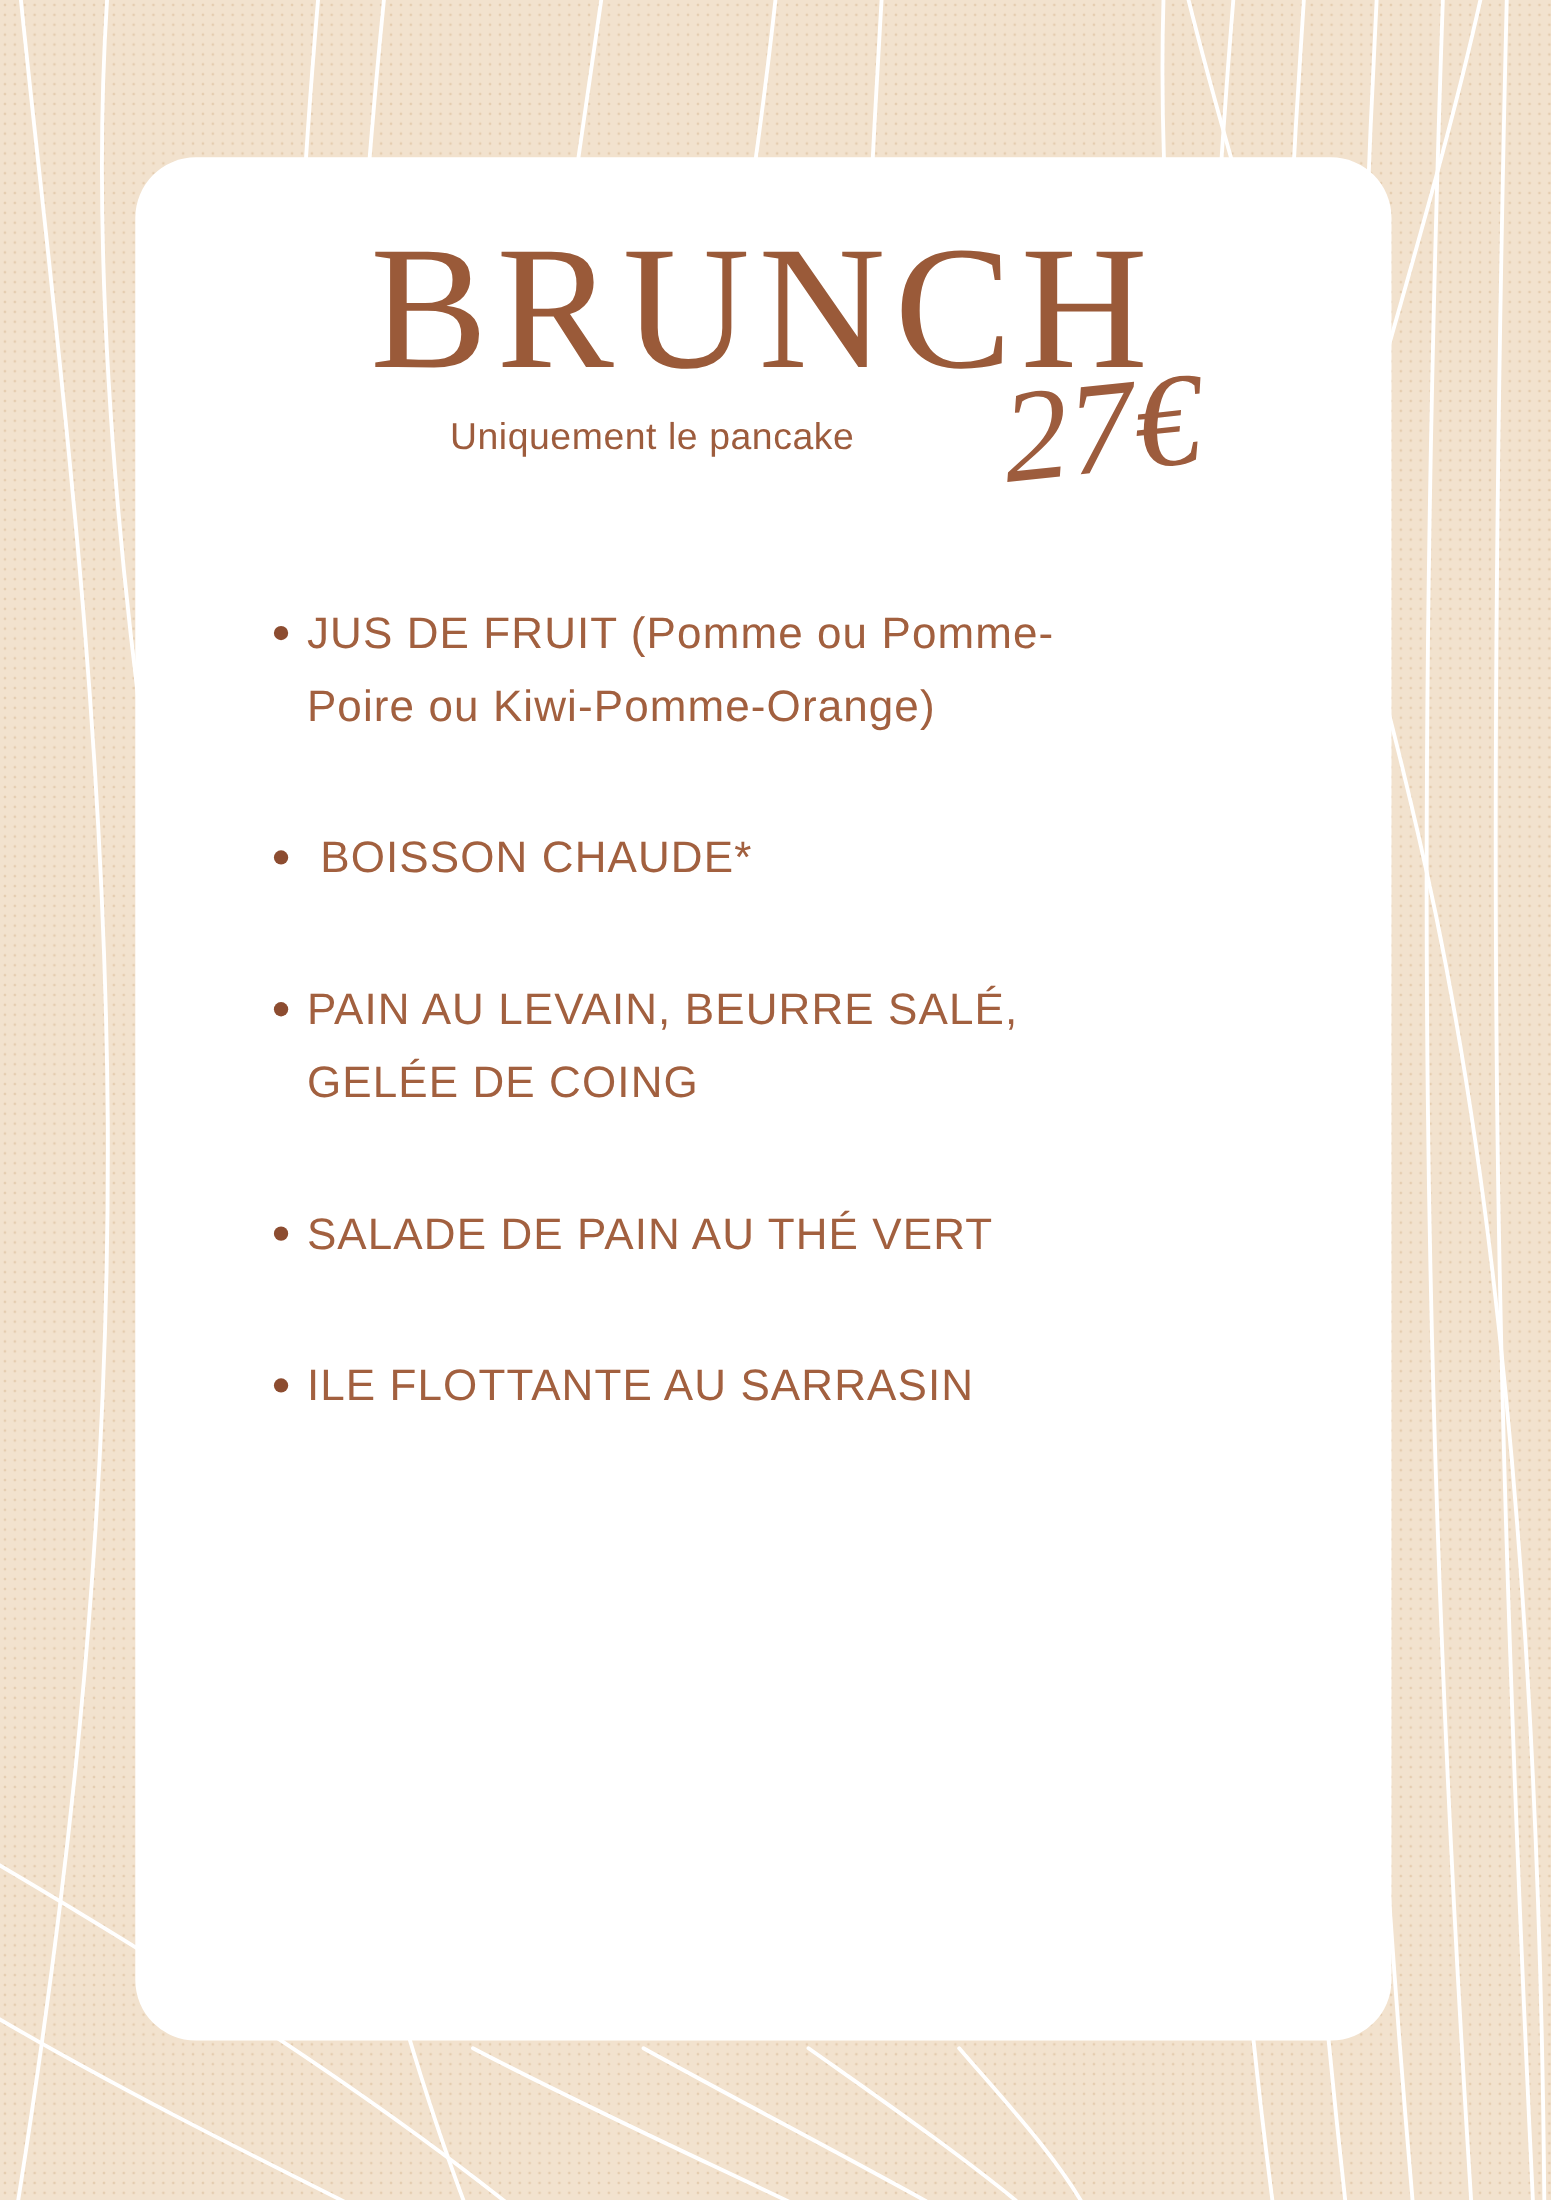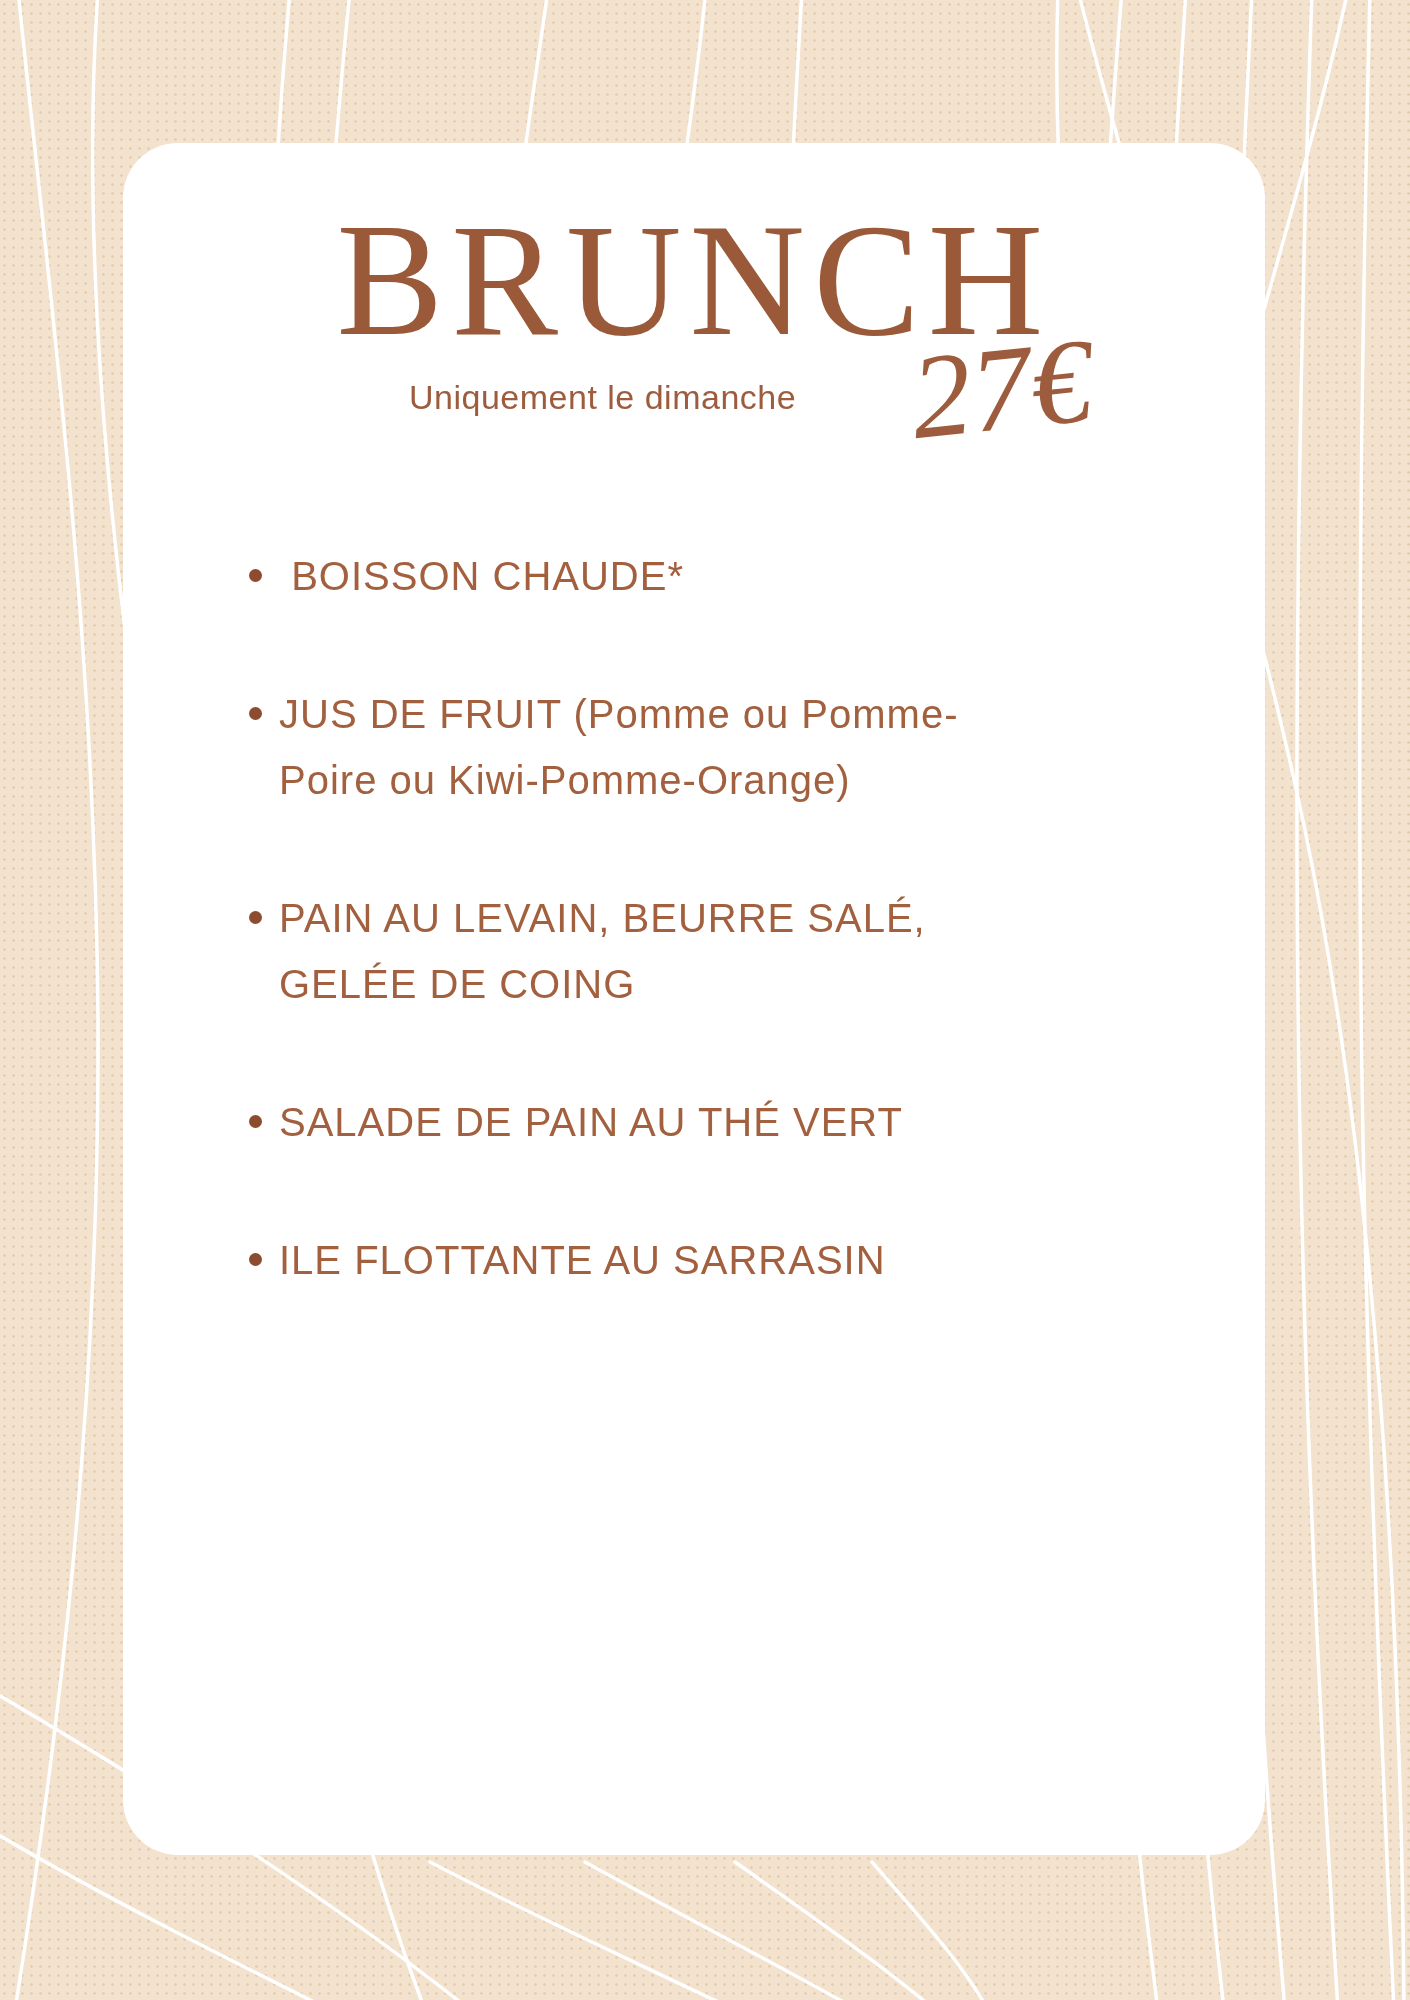--- a/index.html
+++ b/index.html
@@ -94,7 +94,7 @@
 
     <h1 class="title">BRUNCH</h1>
 
-    <div class="subtitle">Uniquement le dimanche</div>
+    <div class="subtitle">Uniquement le pancake</div>
 
     <div class="price">27€</div>
 

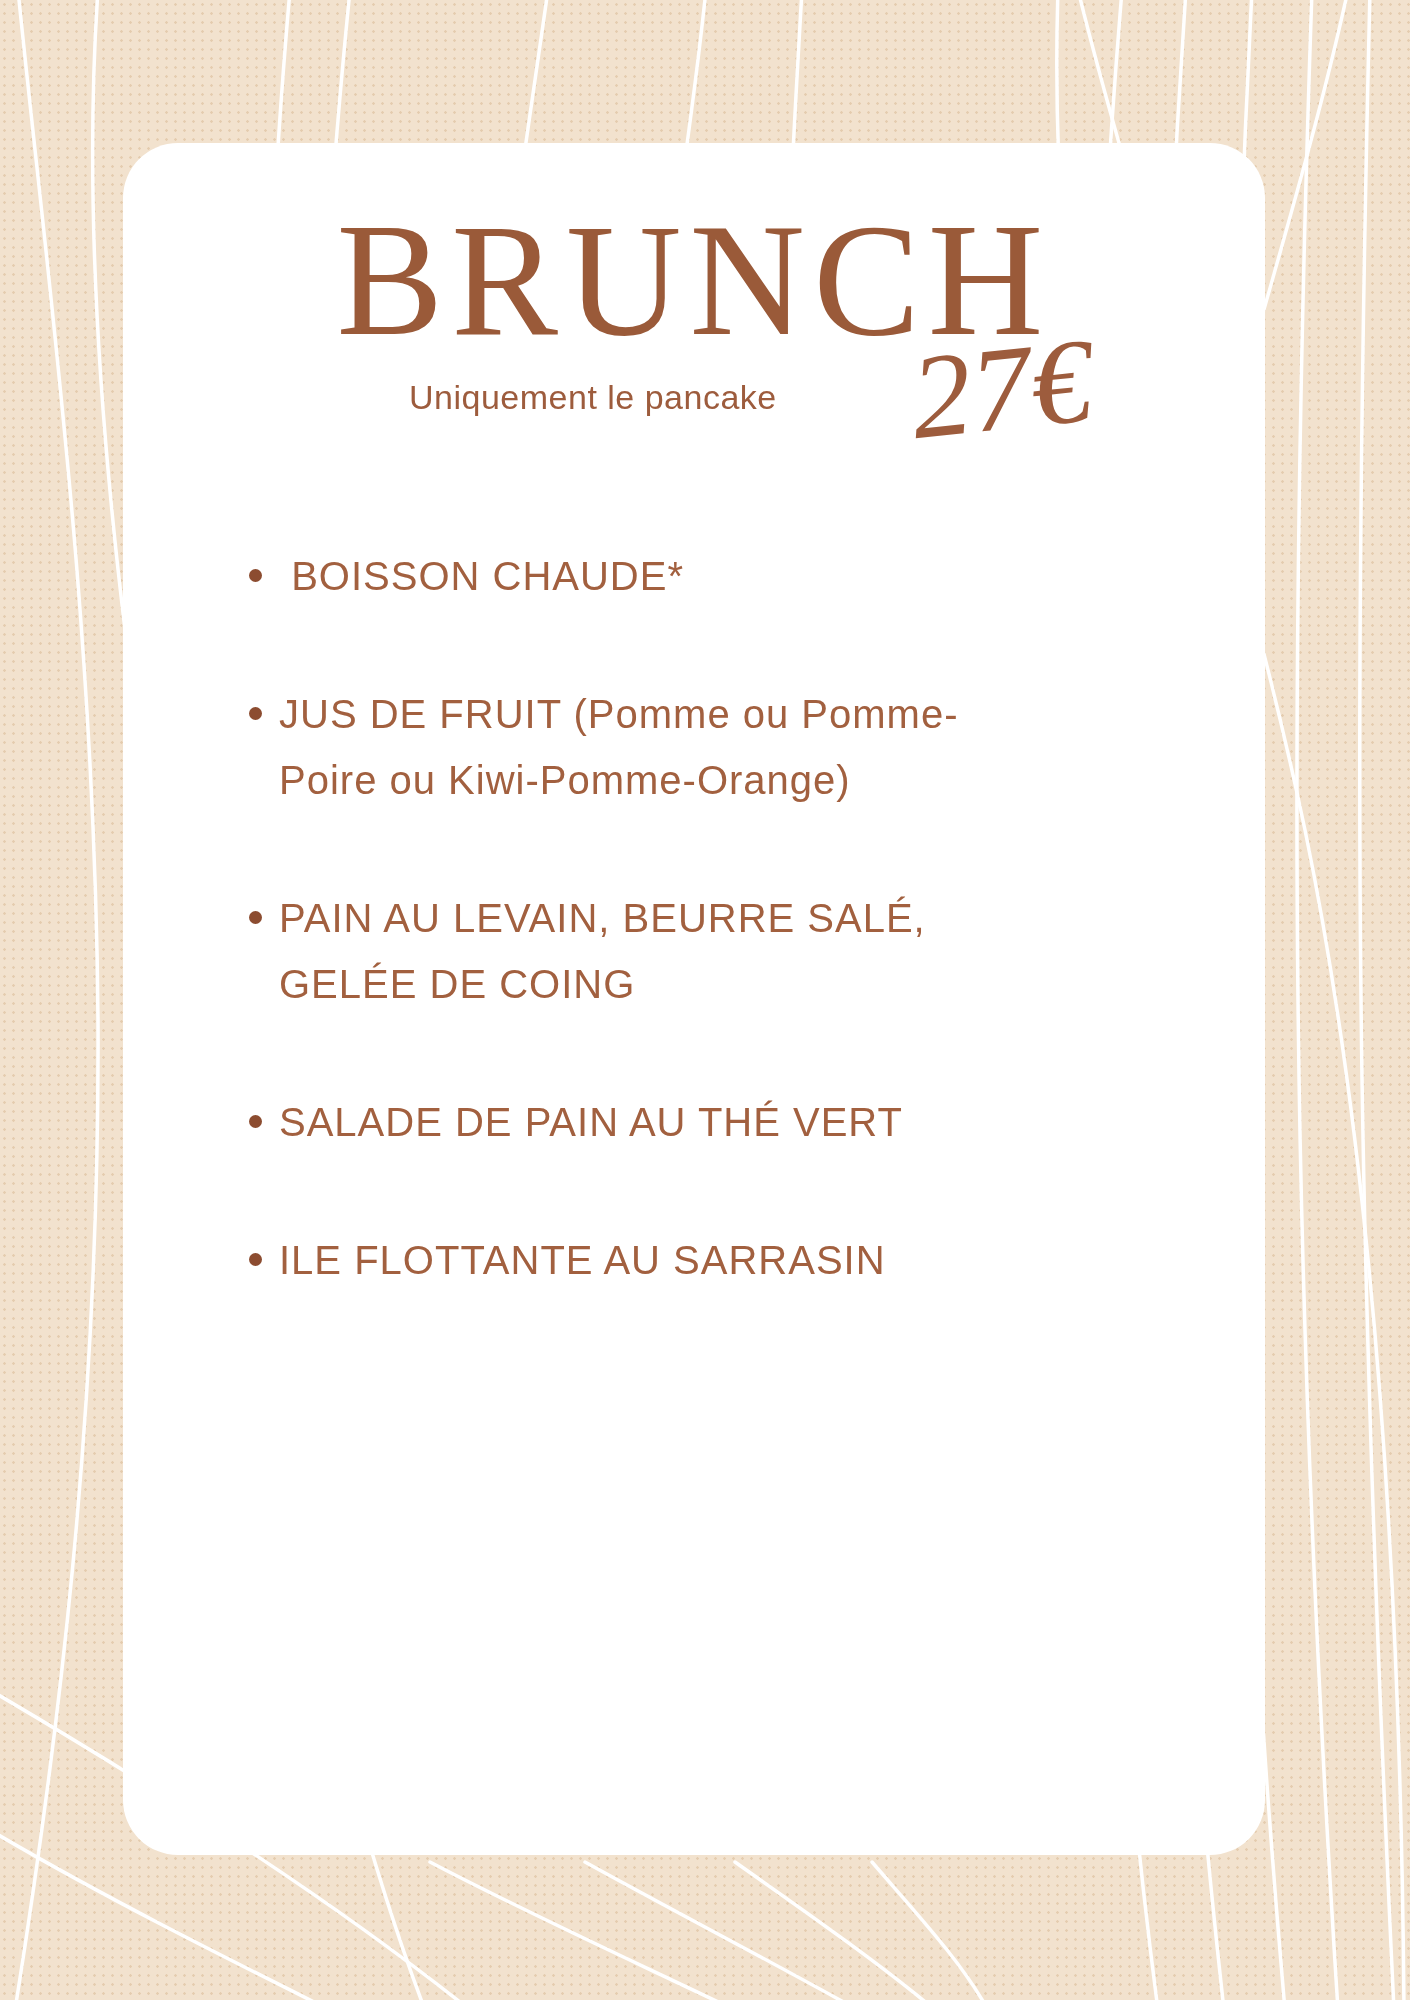--- a/index.html
+++ b/index.html
@@ -101,11 +101,11 @@
     <ul class="items">
       <li class="item">
         <span class="dot"></span>
-        <span class="txt"> BOISSON CHAUDE*</span>
+        <span class="txt">JUS DE FRUIT (Pomme ou Pomme-Poire ou Kiwi-Pomme-Orange)</span>
       </li>
       <li class="item">
         <span class="dot"></span>
-        <span class="txt">JUS DE FRUIT (Pomme ou Pomme-Poire ou Kiwi-Pomme-Orange)</span>
+        <span class="txt"> BOISSON CHAUDE*</span>
       </li>
       <li class="item">
         <span class="dot"></span>

